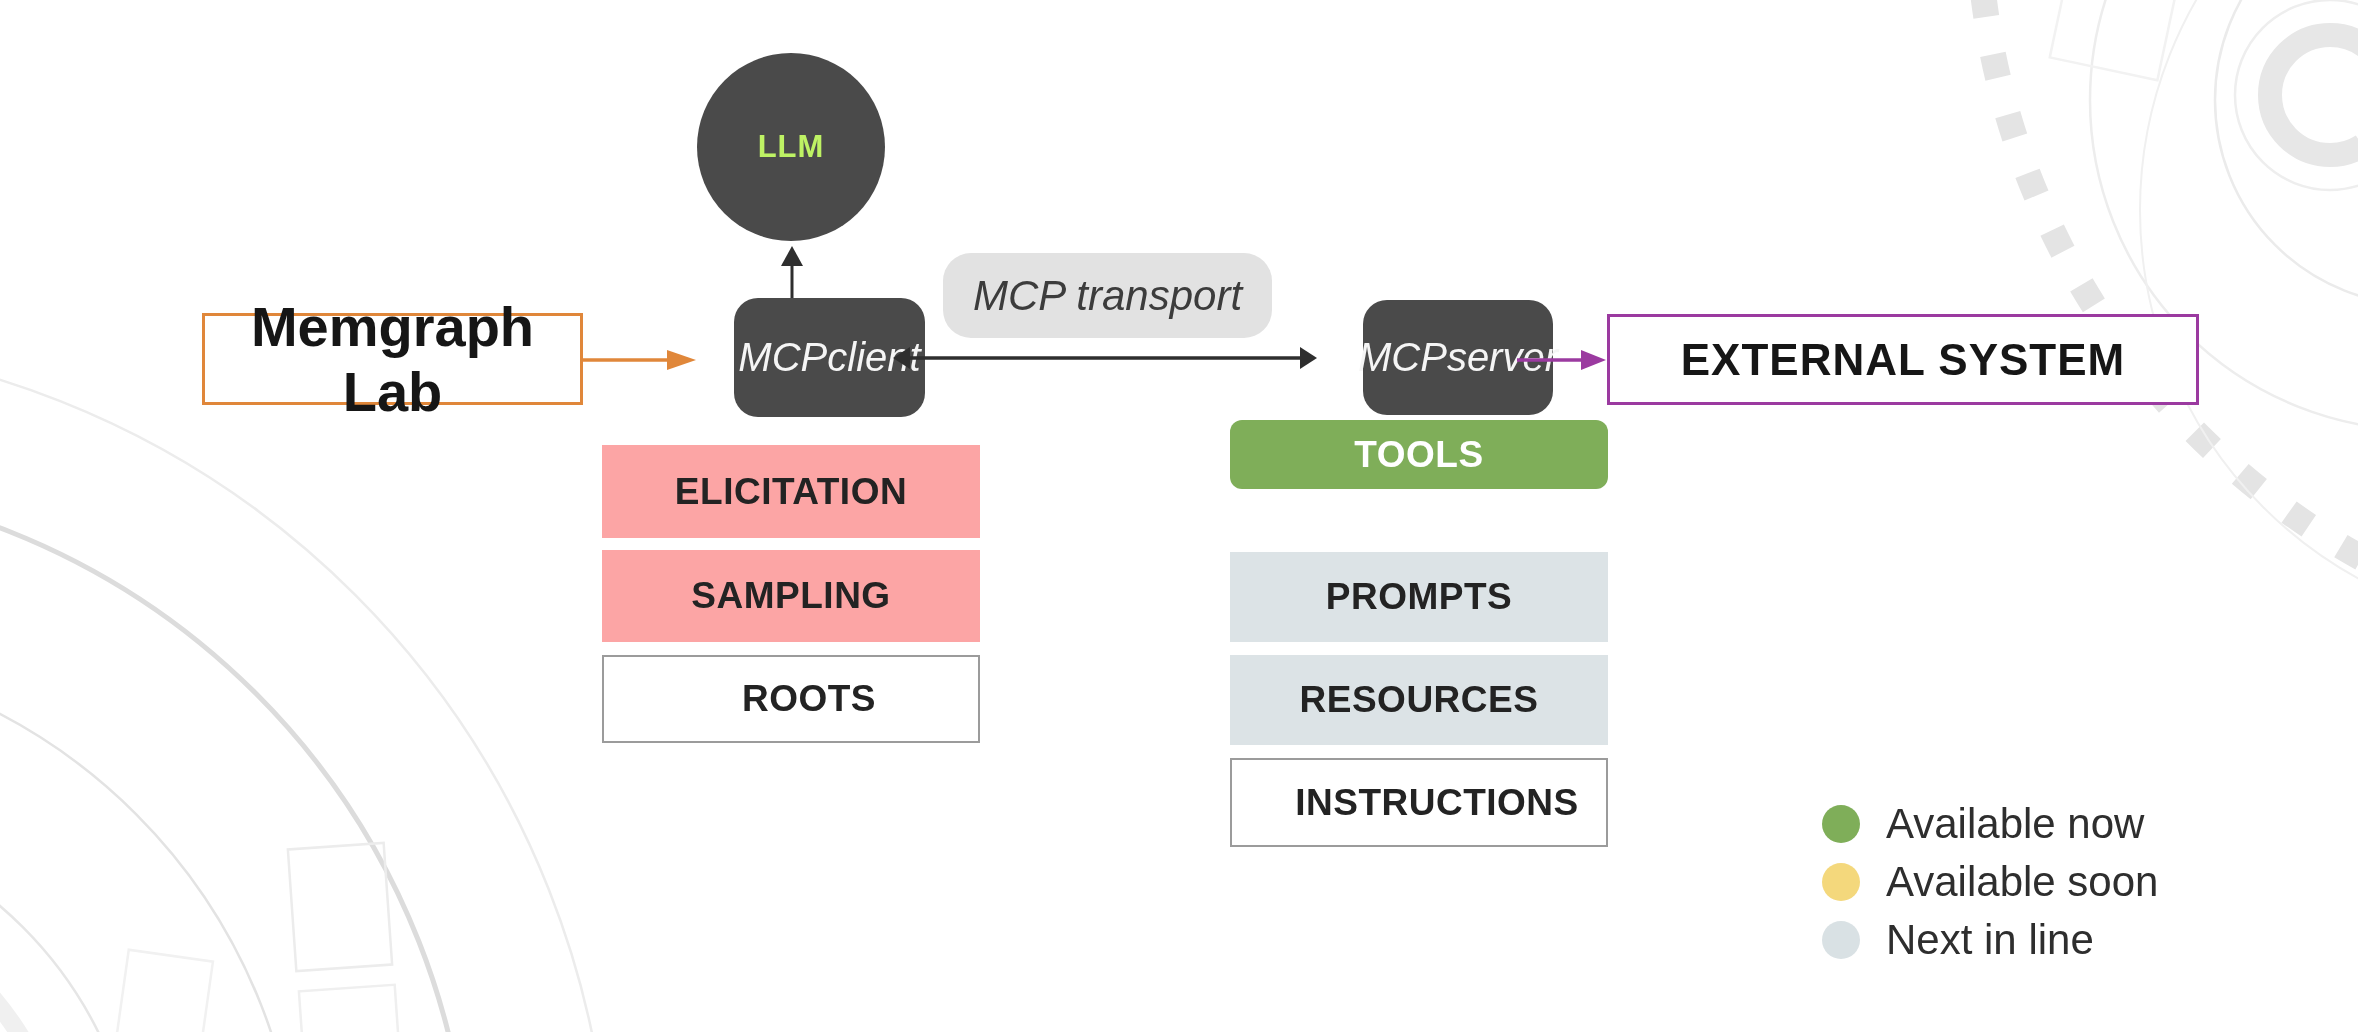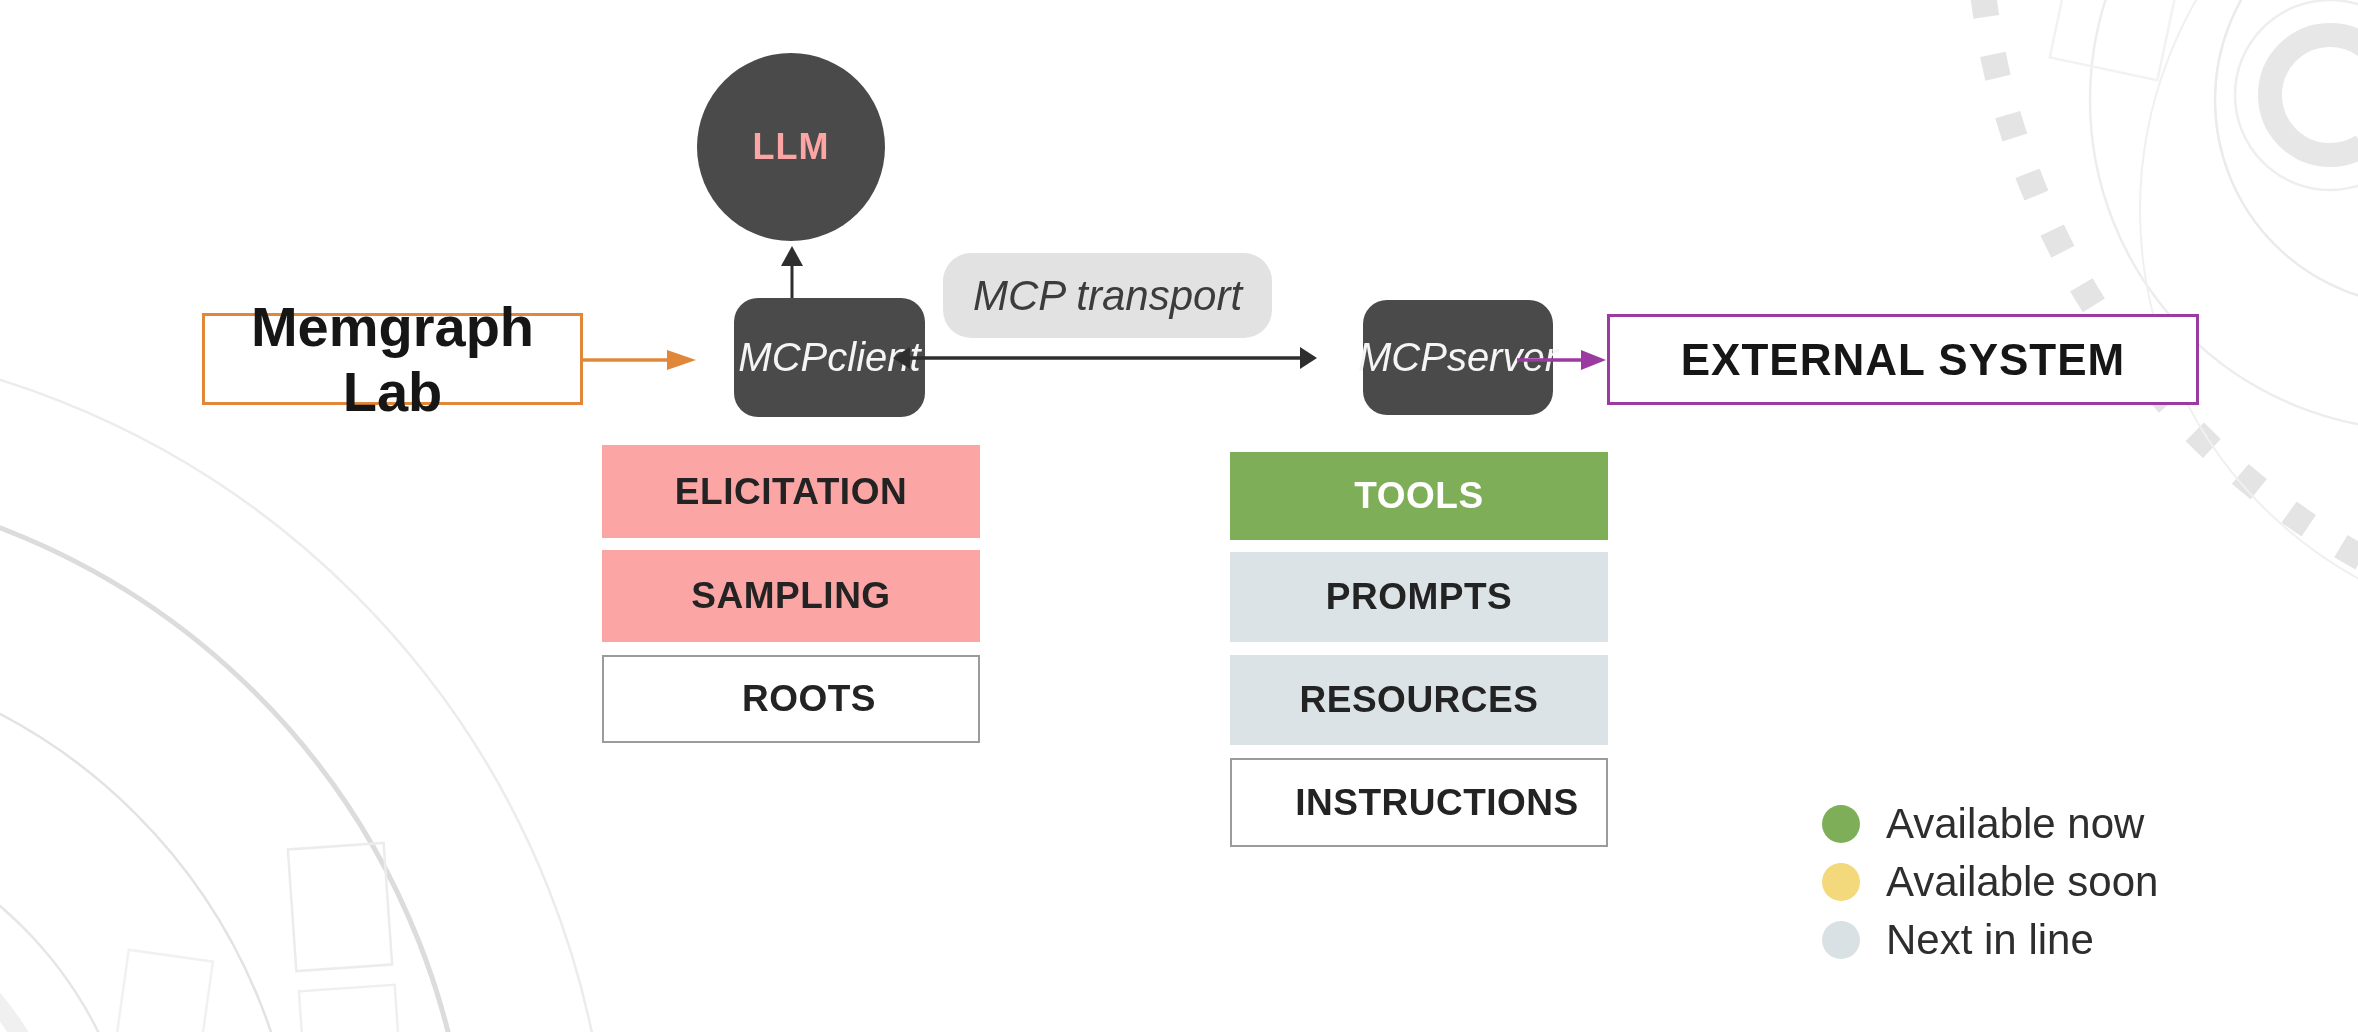--- a/index.html
+++ b/index.html
@@ -14,7 +14,7 @@
 
   .llm{
     left:697px;top:53px;width:188px;height:188px;border-radius:50%;
-    background:#4a4a4a;color:#fca5a5;font-size:36px;font-weight:bold;letter-spacing:1px;
+    background:#4a4a4a;color:#bef264;font-size:31px;font-weight:bold;letter-spacing:1px;
   }
   .memgraph{
     left:202px;top:313px;width:381px;height:92px;background:#fff;

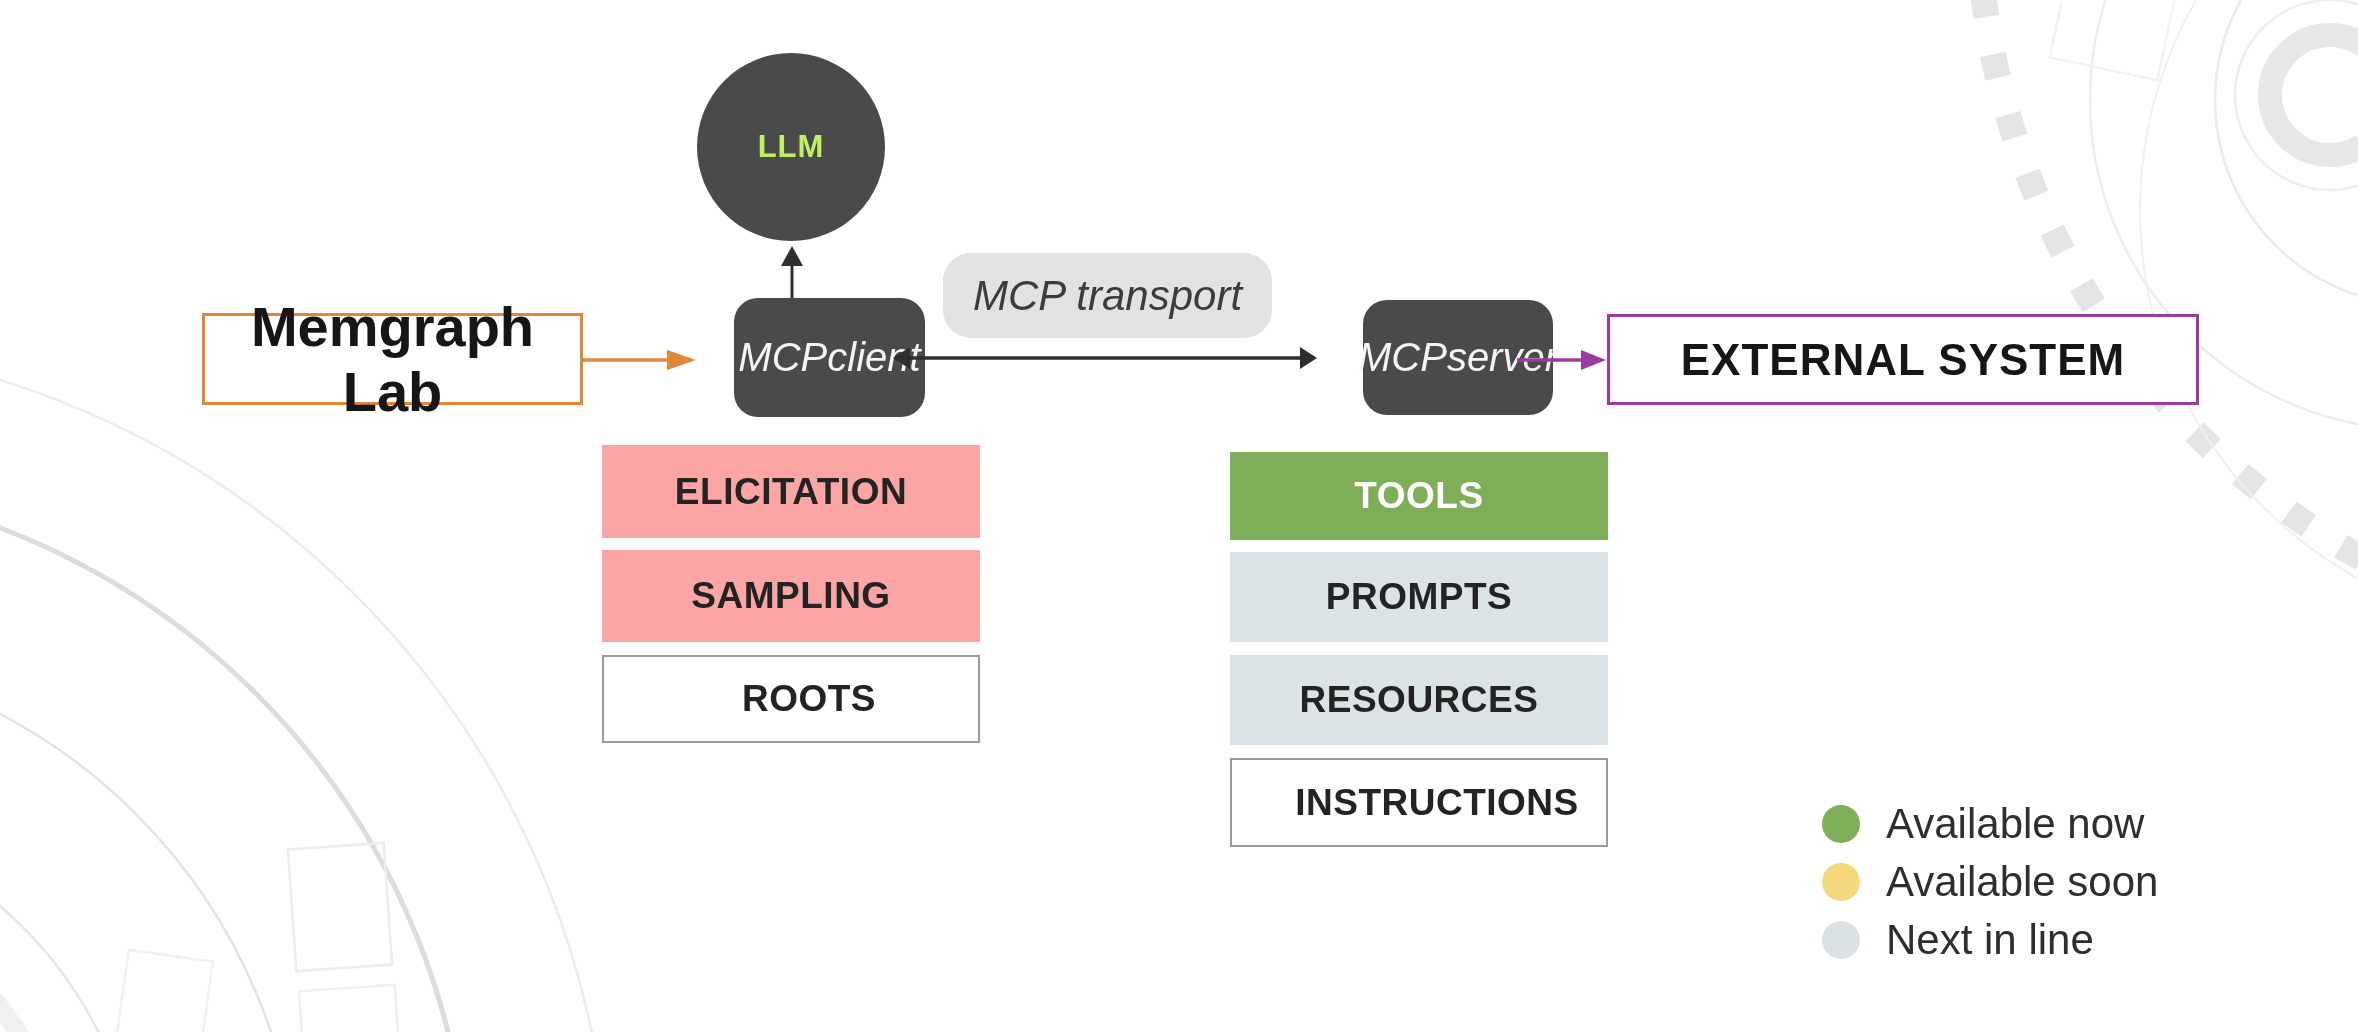--- a/index.html
+++ b/index.html
@@ -46,7 +46,7 @@
   .elicitation{top:445px;height:93px;}
   .sampling{top:550px;height:92px;}
   .roots{top:655px;height:88px;}
-  .tools{top:452px;height:88px;}
+  .tools{top:420px;height:69px;border-radius:12px;}
   .prompts{top:552px;height:90px;}
   .resources{top:655px;height:90px;}
   .instructions{top:758px;height:89px;}

